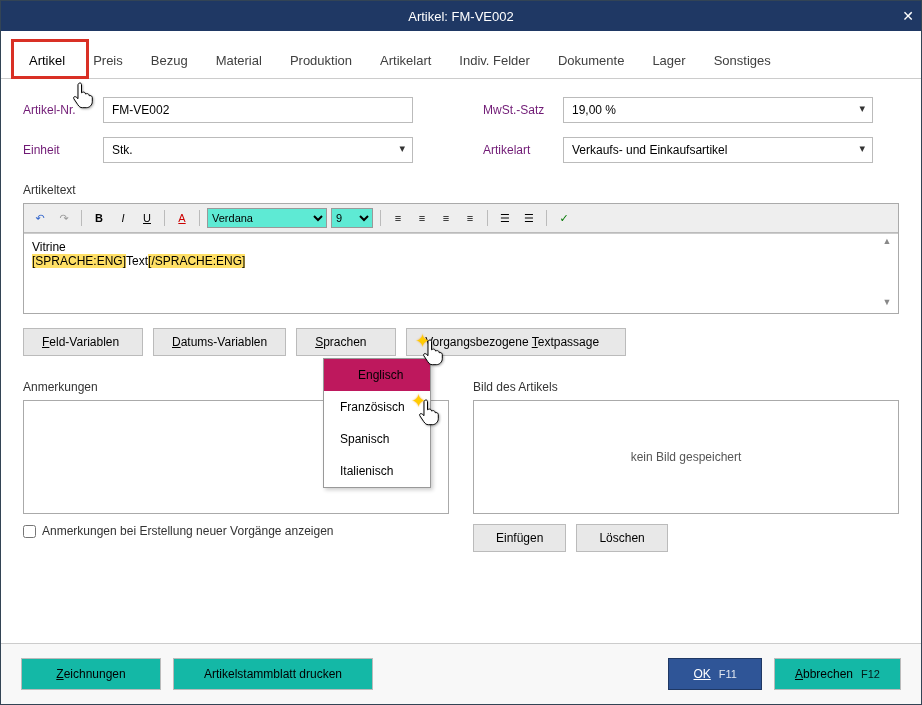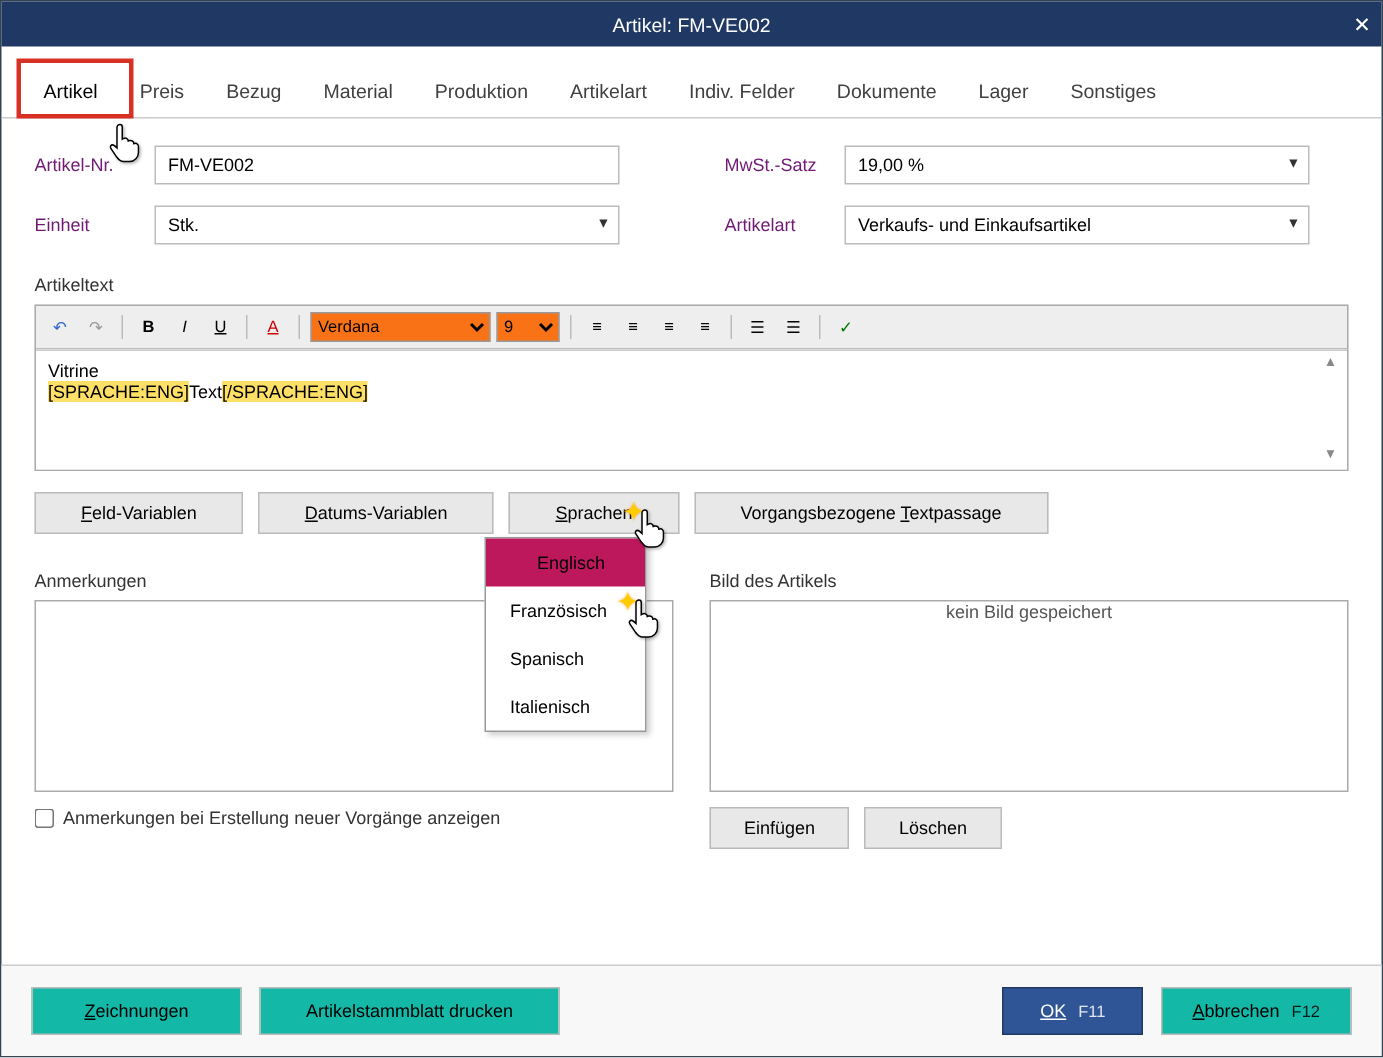--- a/index.html
+++ b/index.html
@@ -29,7 +29,7 @@
 .toolbar { display: flex; align-items: center; gap: 4px; padding: 4px 6px; border-bottom: 1px solid #bbb; background: #eee; }
 .tb-btn { width: 20px; height: 18px; display: inline-flex; align-items: center; justify-content: center; border: 1px solid transparent; font-size: 11px; cursor: pointer; }
 .tb-sep { width: 1px; height: 16px; background: #bbb; margin: 0 3px; }
-.tb-select { height: 20px; font-size: 11px; border: 1px solid #999; background: #f97316; }
+.tb-select { height: 20px; font-size: 11px; border: 1px solid #999; background: #5eead4; }
 .editor-content { background: #fff; min-height: 80px; padding: 6px 8px; font-family: Verdana, sans-serif; font-size: 12px; position: relative; border-top: 1px solid #ccc; }
 .lang-tag { background: #ffe066; }
 .scroll-arrow { position: absolute; right: 4px; width: 14px; height: 14px; font-size: 9px; text-align: center; color: #888; }

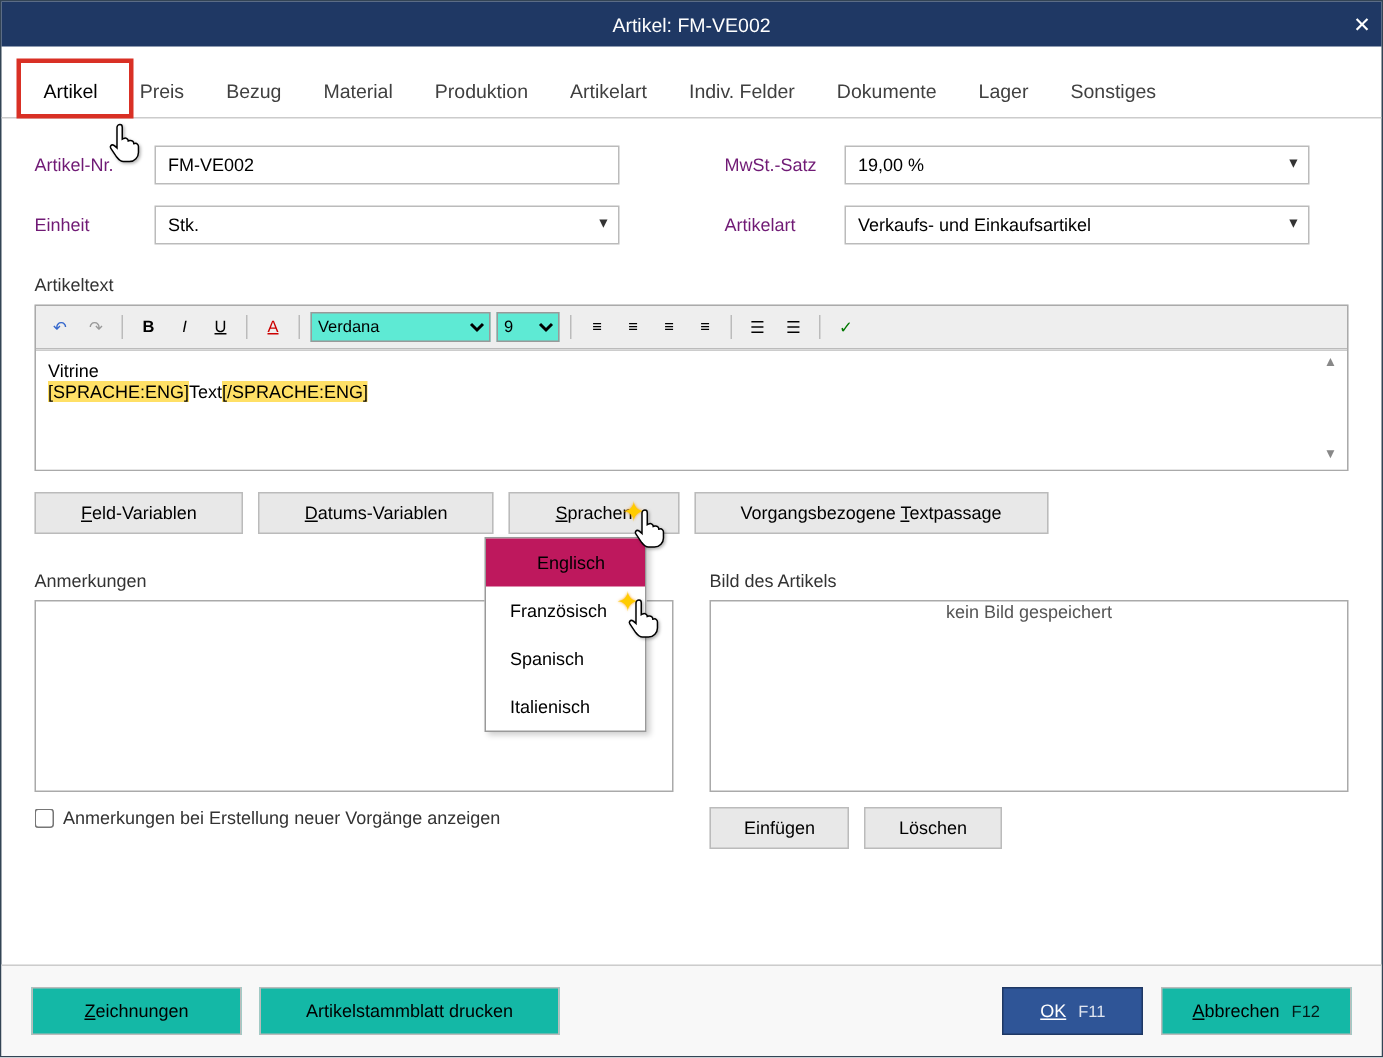--- a/index.html
+++ b/index.html
@@ -35,7 +35,7 @@
 .scroll-arrow { position: absolute; right: 4px; width: 14px; height: 14px; font-size: 9px; text-align: center; color: #888; }
 
 .btn-row { display: flex; gap: 10px; margin-top: 14px; }
-.btn { background: #e8e8e8; border: 1px solid #bbb; padding: 6px 30px; font-size: 12px; cursor: pointer; min-width: 120px; text-align: left; }
+.btn { background: #e8e8e8; border: 1px solid #bbb; padding: 6px 18px; font-size: 12px; cursor: pointer; min-width: 120px; text-align: left; }
 
 .dropdown-menu { position: absolute; background: #fff; border: 1px solid #999; box-shadow: 2px 2px 4px rgba(0,0,0,.2); width: 108px; z-index: 10; }
 .menu-item { padding: 9px 16px; font-size: 12px; cursor: pointer; }

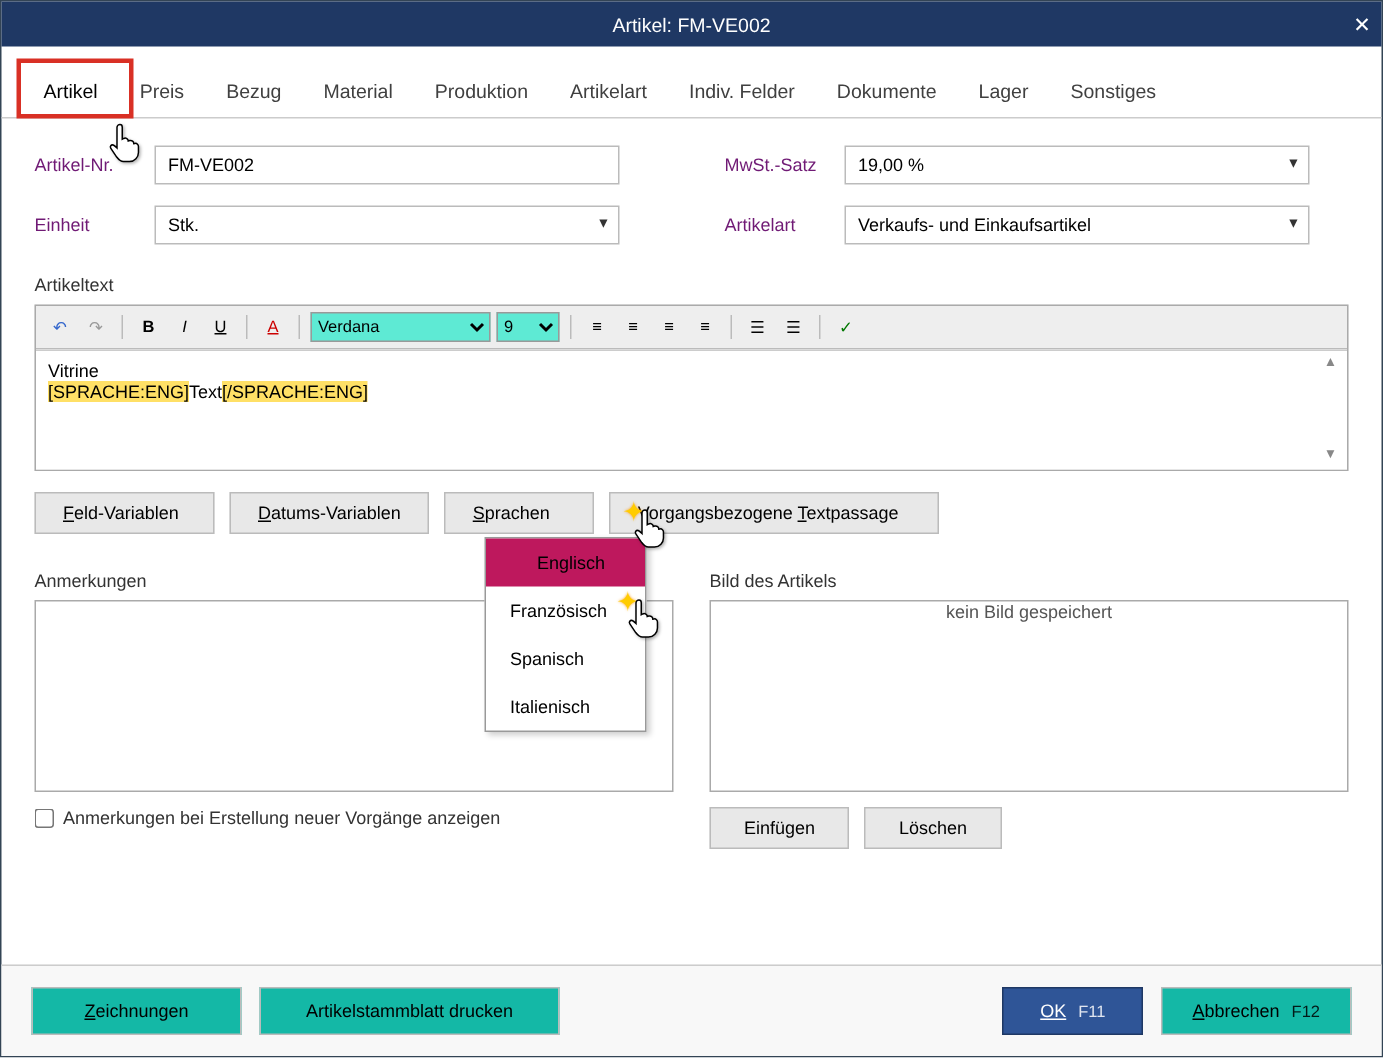--- a/index.html
+++ b/index.html
@@ -43,7 +43,7 @@
 
 .lower-row { display: flex; gap: 24px; margin-top: 24px; }
 .panel { flex: 1; }
-.box { border: 1px solid #aaa; height: 128px; display: flex; justify-content: center; color: #555; font-size: 12px; background: #fff; }
+.box { border: 1px solid #aaa; height: 114px; display: flex; align-items: center; justify-content: center; color: #555; font-size: 12px; background: #fff; }
 .checkbox-row { display: flex; align-items: center; gap: 6px; margin-top: 10px; font-size: 12px; color: #333; }
 .btn-small { background: #e8e8e8; border: 1px solid #bbb; padding: 6px 22px; font-size: 12px; cursor: pointer; }
 .img-btns { display: flex; gap: 10px; margin-top: 10px; }

